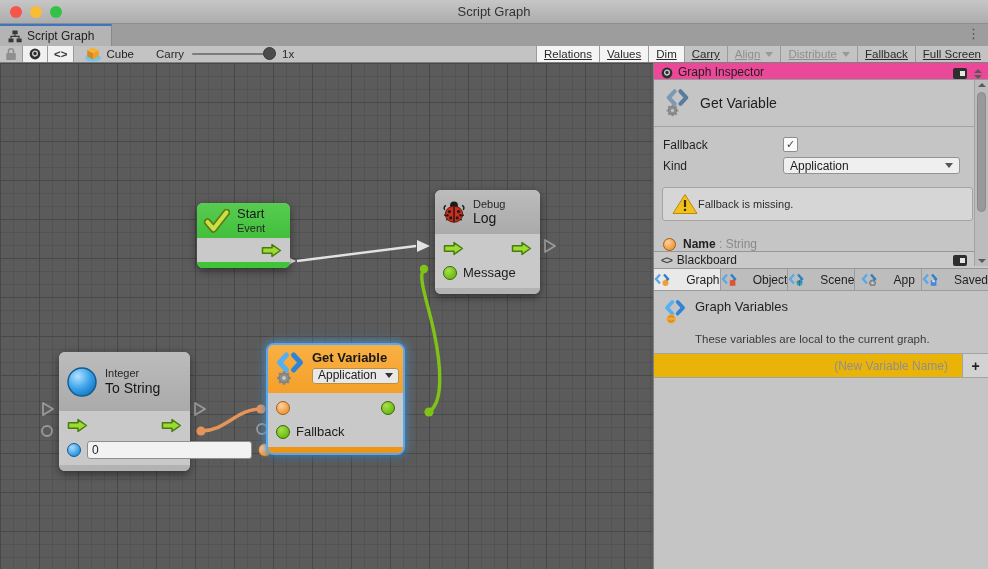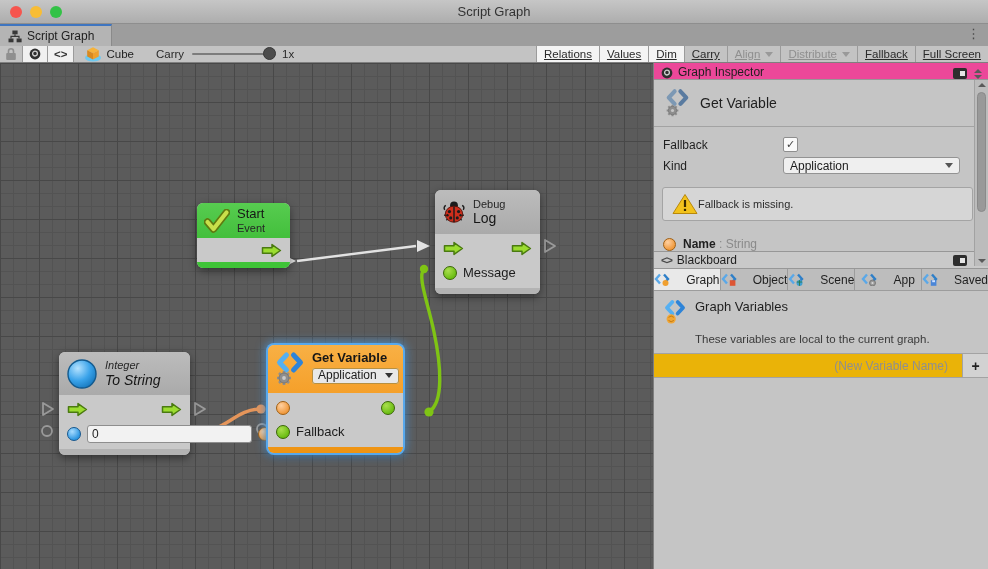--- a/index.html
+++ b/index.html
@@ -290,7 +290,7 @@
       </div>
 
       <div class="node" style="left:59px; top:289px; width:131px;">
-        <div class="node-header gray" style="height:43px;font-style:italic;">
+        <div class="node-header gray" style="height:59px;">
           <svg class="icon" width="32" height="32" viewBox="0 0 32 32">
             <defs>
               <radialGradient id="ball" cx="0.35" cy="0.3" r="0.8">

